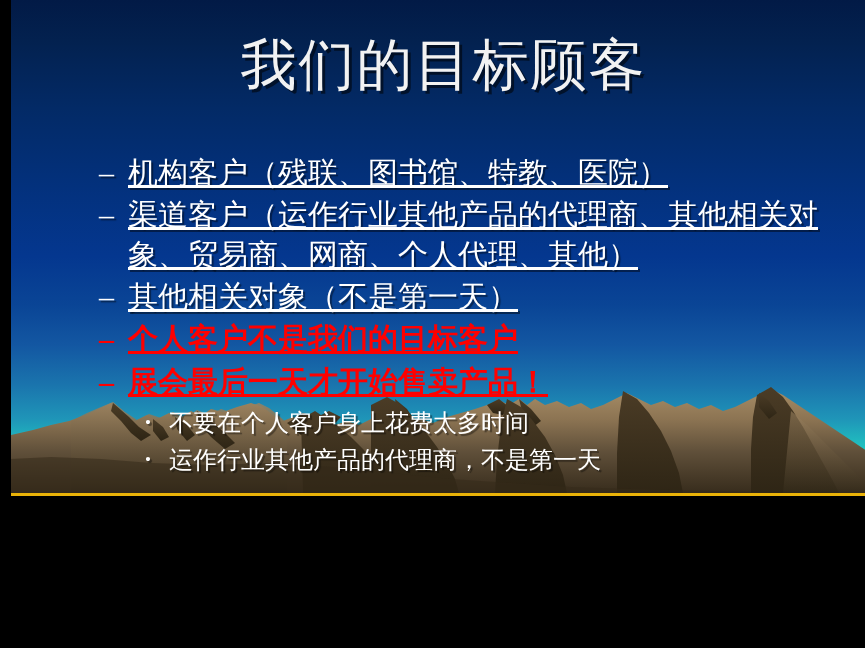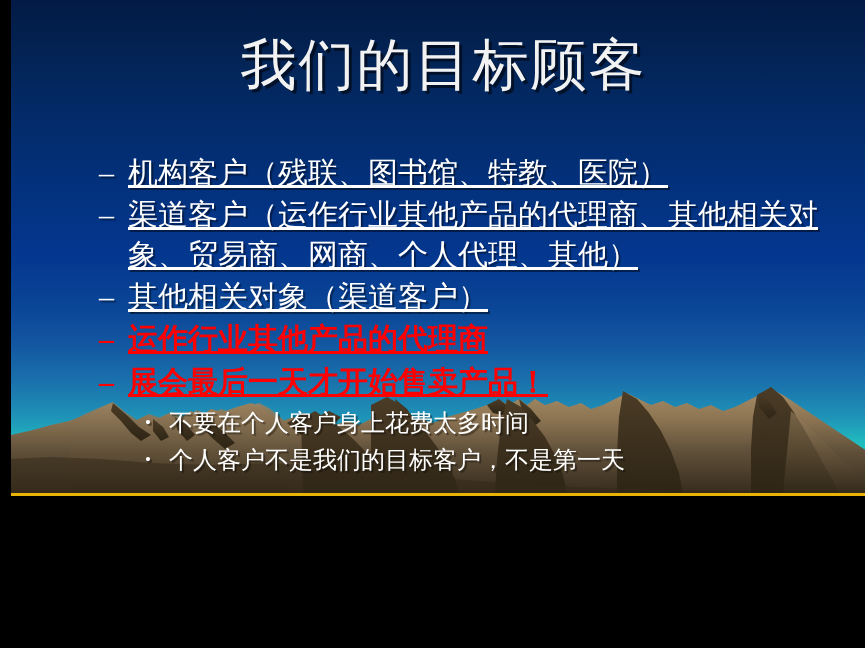--- a/index.html
+++ b/index.html
@@ -252,7 +252,7 @@
 
     <div class="lvl1">
       <span class="marker">–</span>
-      <span class="txt">其他相关对象（渠道客户）</span>
+      <span class="txt">其他相关对象（不是第一天）</span>
     </div>
 
     <div class="lvl1 red">

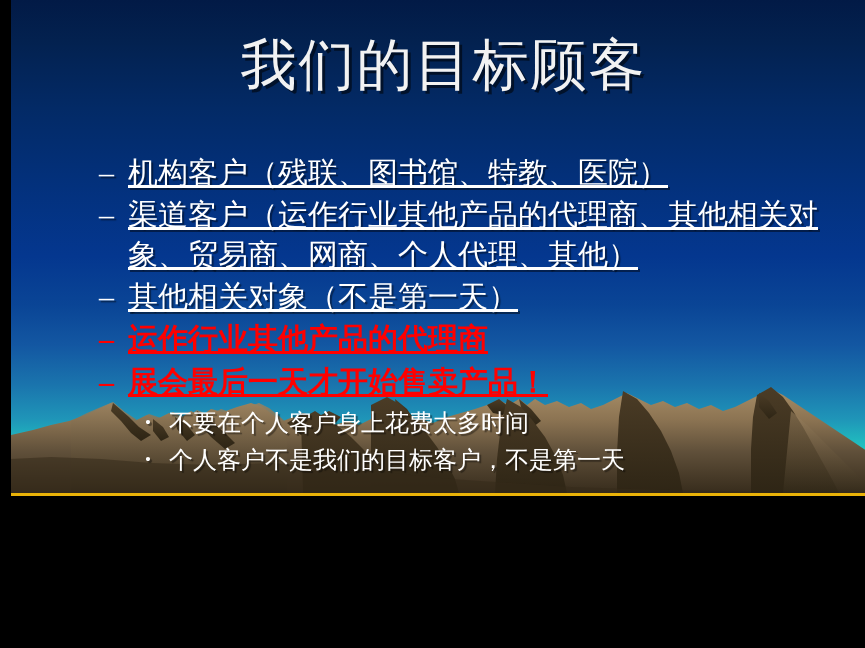--- a/index.html
+++ b/index.html
@@ -257,7 +257,7 @@
 
     <div class="lvl1 red">
       <span class="marker">–</span>
-      <span class="txt">运作行业其他产品的代理商</span>
+      <span class="txt">个人客户不是我们的目标客户</span>
     </div>
 
     <div class="lvl1 red">

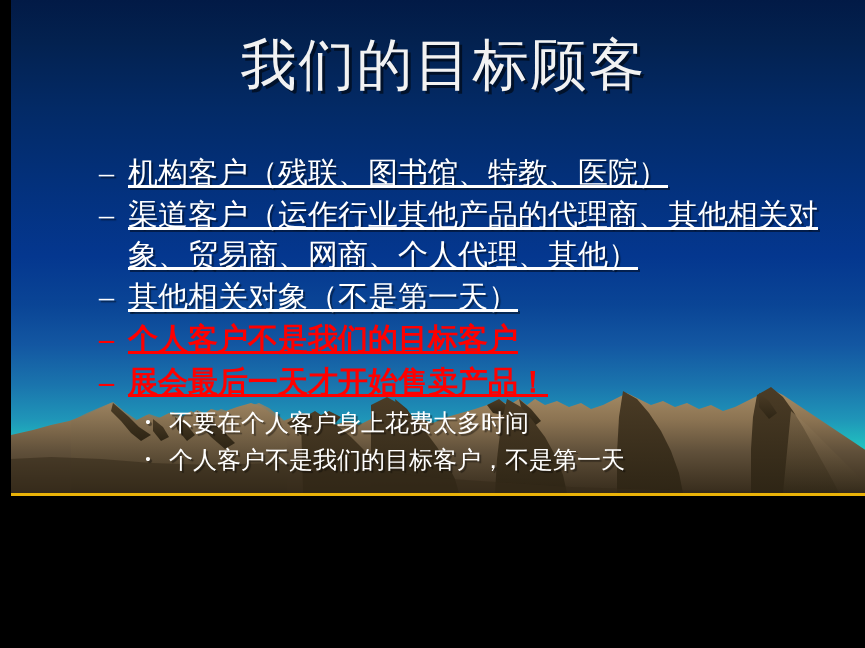--- a/index.html
+++ b/index.html
@@ -272,7 +272,7 @@
 
     <div class="lvl2">
       <span class="marker">•</span>
-      <span class="txt">个人客户不是我们的目标客户，不是第一天</span>
+      <span class="txt">运作行业其他产品的代理商，不是第一天</span>
     </div>
 
   </div>

